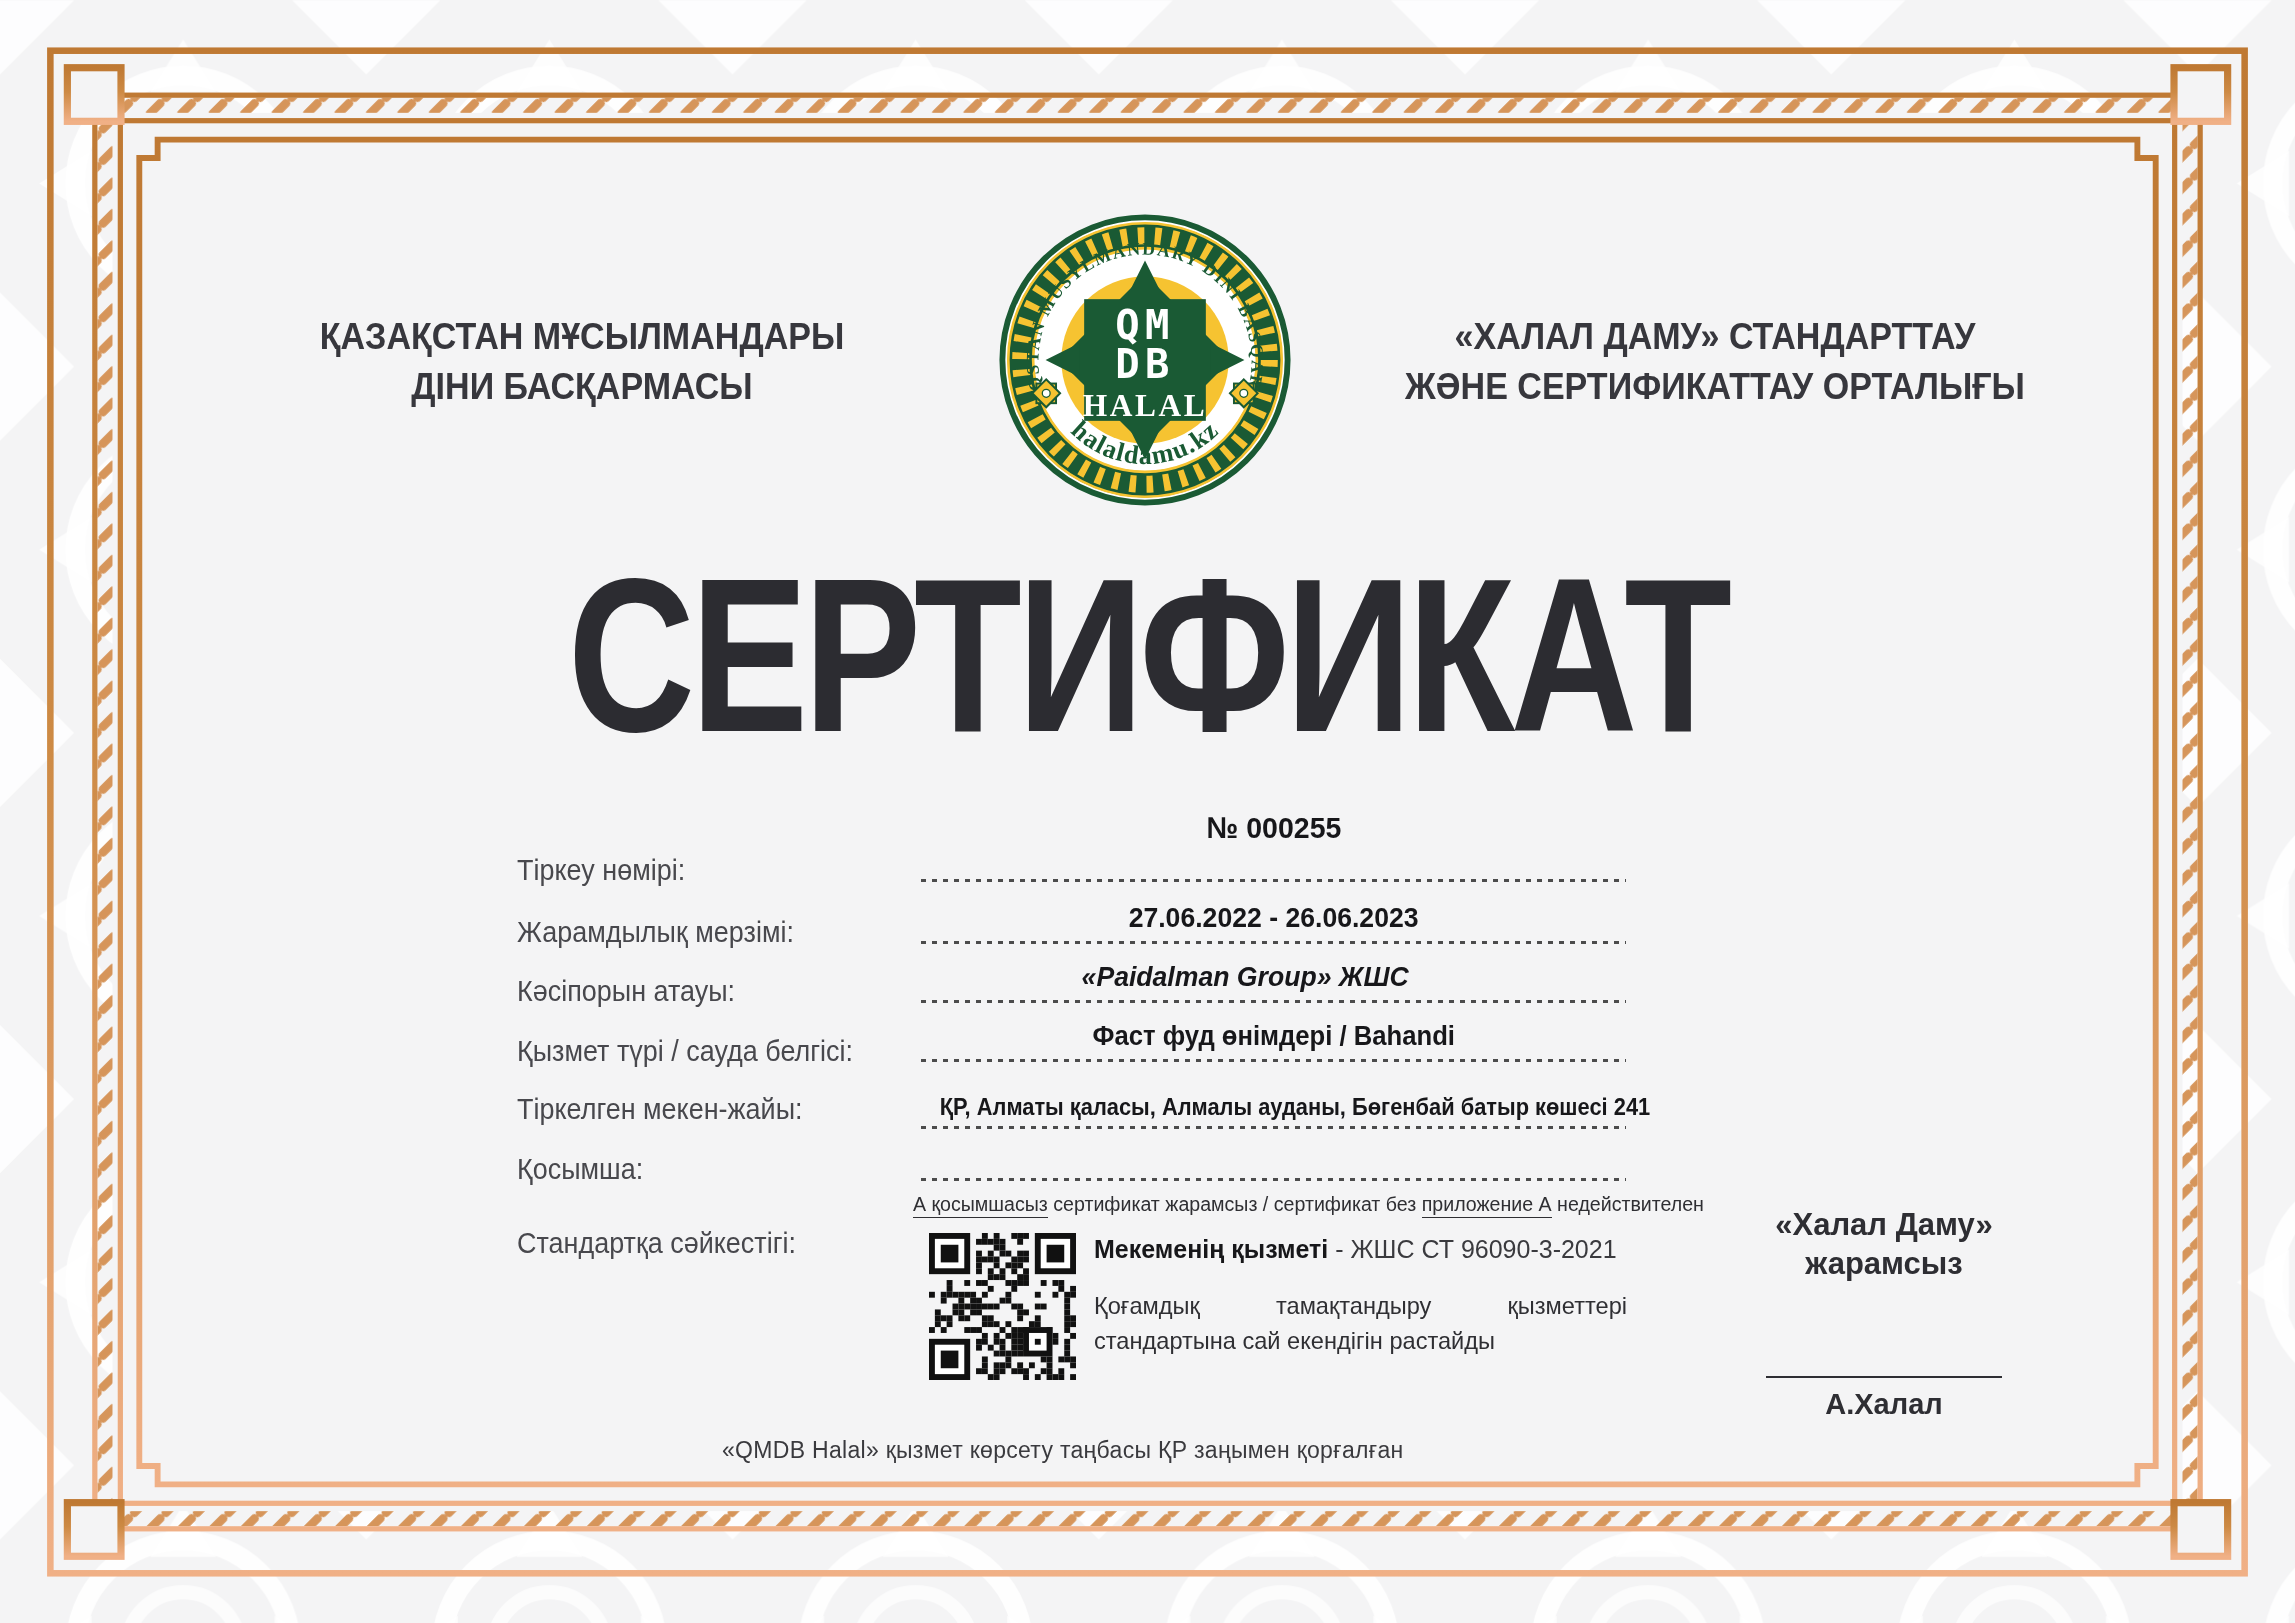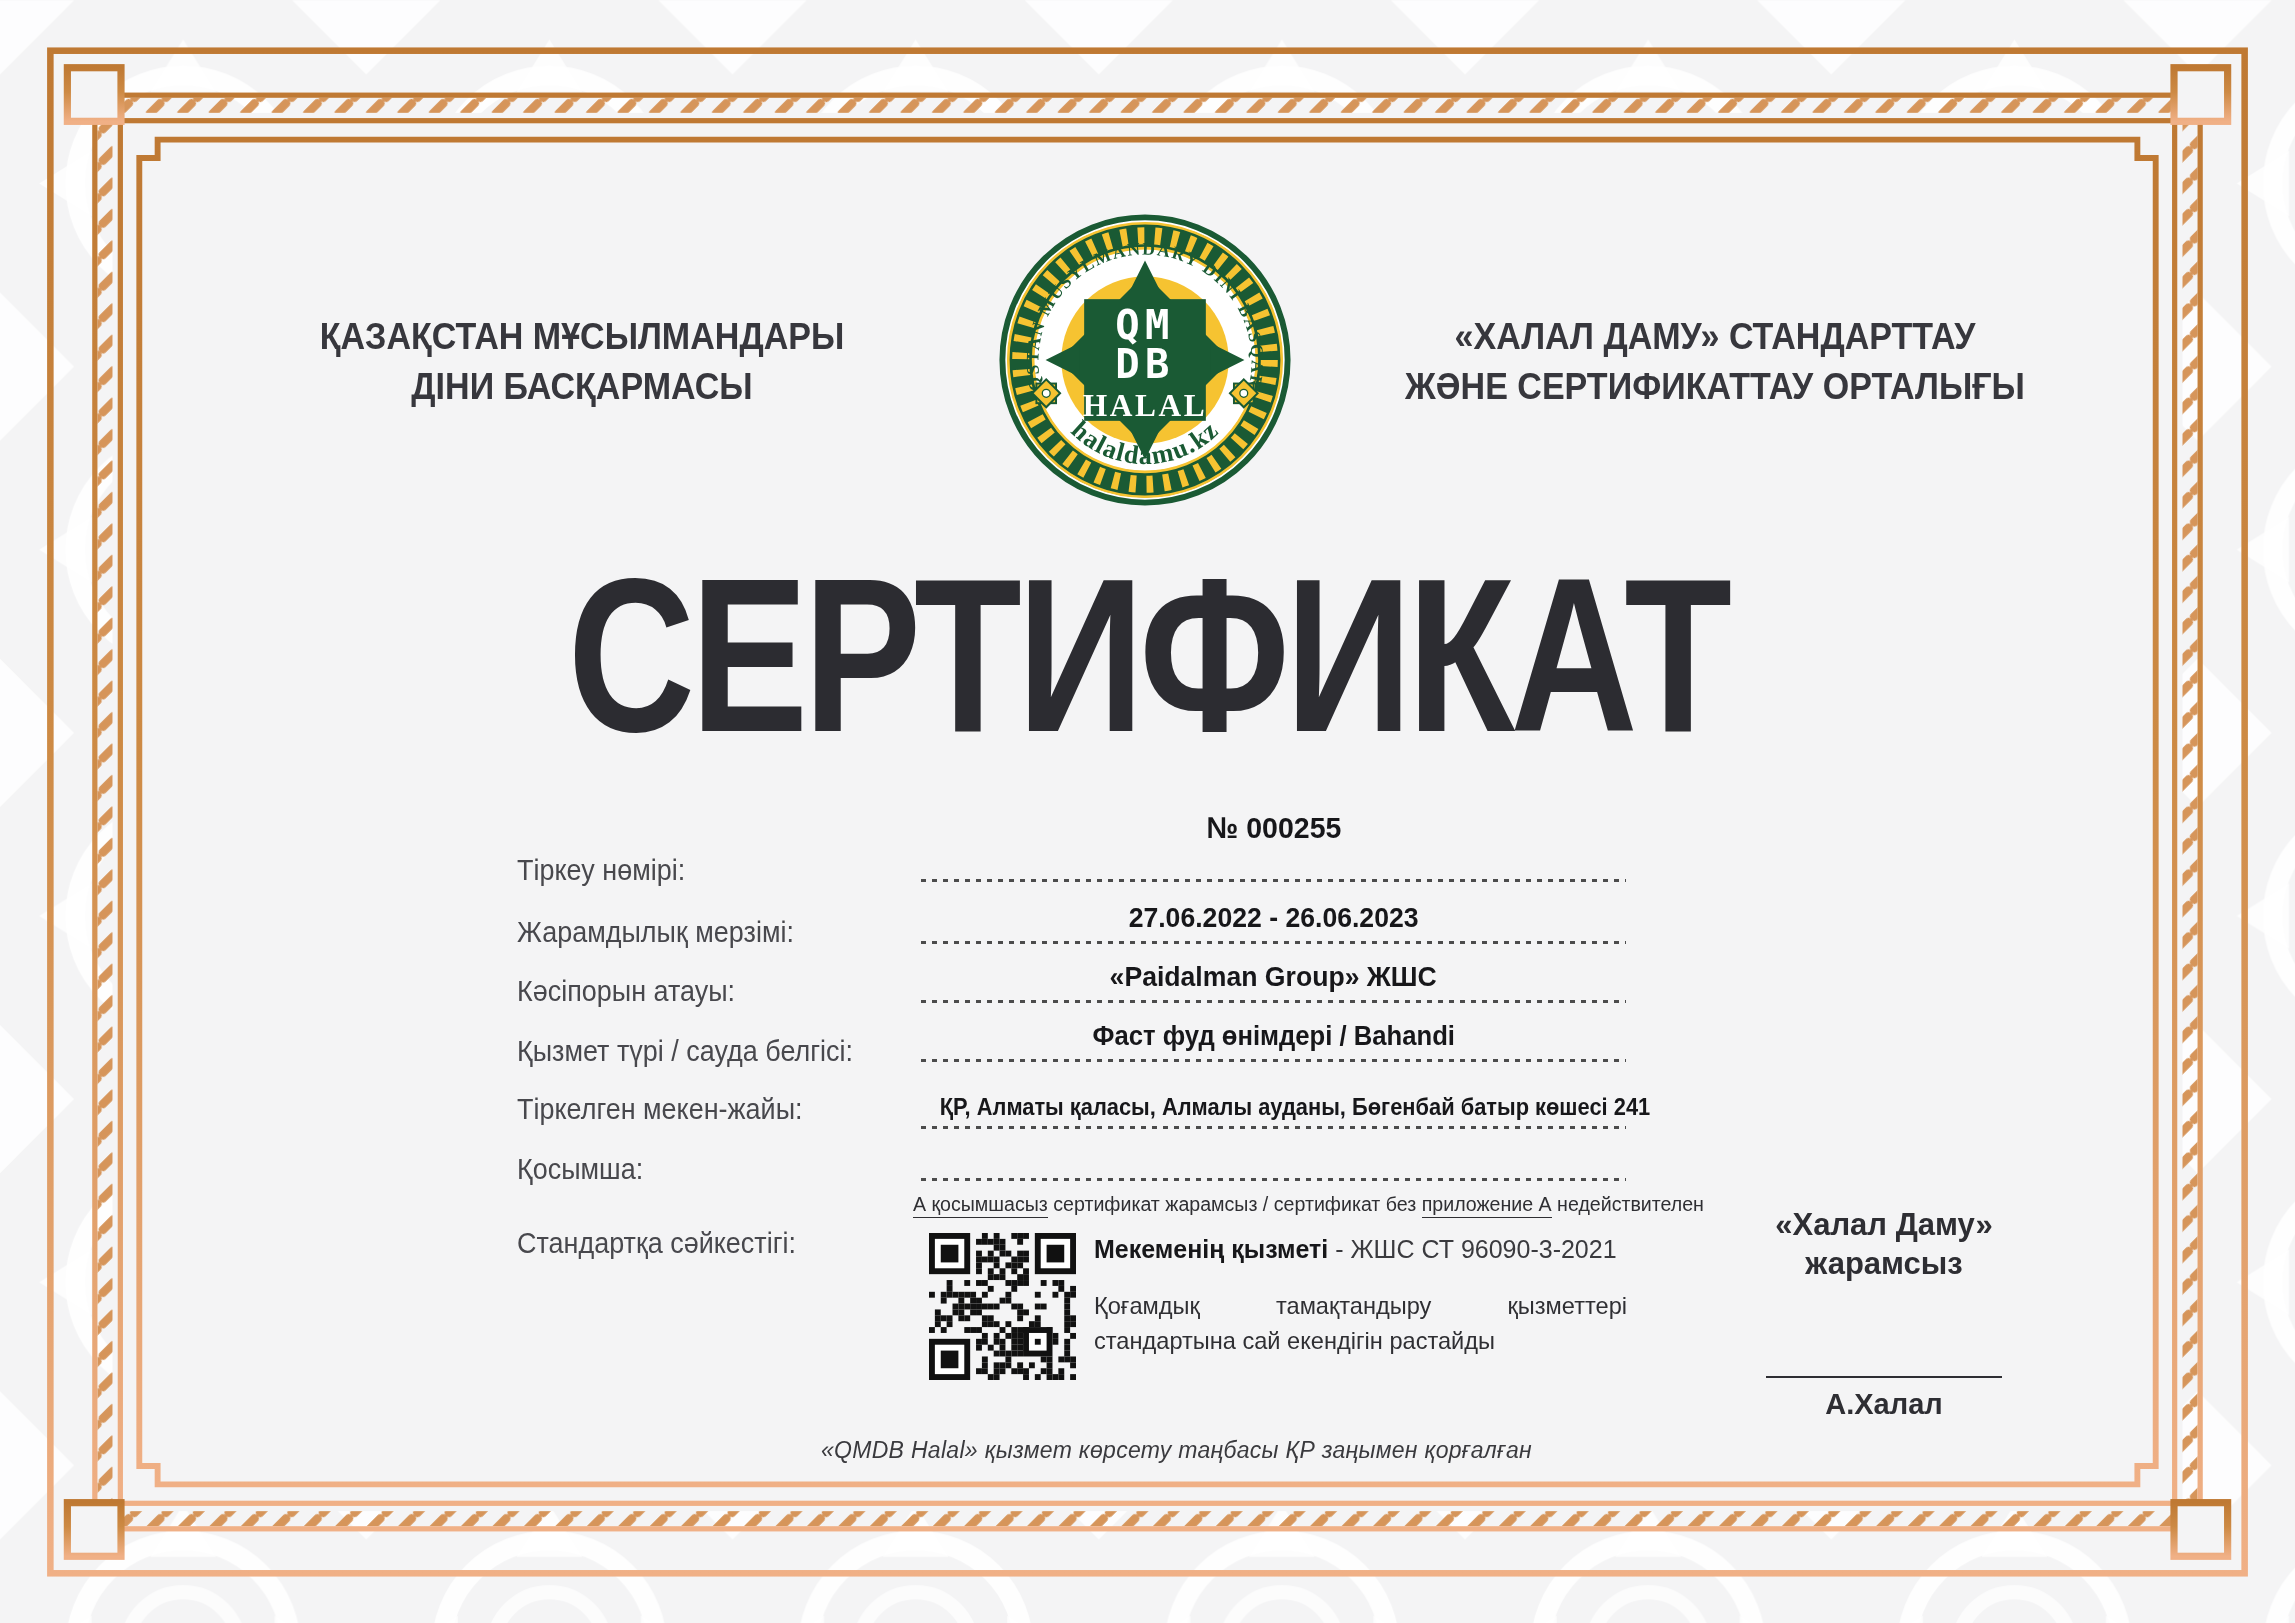--- a/index.html
+++ b/index.html
@@ -204,7 +204,7 @@
 
 <div class="abs field-value" style="left:921px;top:811px;font-size:30px;"><span>№ 000255</span></div>
 <div class="abs field-value" style="left:921px;top:902px;font-size:28px;"><span>27.06.2022 - 26.06.2023</span></div>
-<div class="abs field-value" style="left:921px;top:961px;font-size:28px;"><span>«Paidalman Group» ЖШС</span></div>
+<div class="abs field-value" style="left:893px;top:961px;font-size:28px;font-style:italic;"><span>«Paidalman Group» ЖШС</span></div>
 <div class="abs field-value" style="left:921px;top:1021px;font-size:27px;"><span>Фаст фуд өнімдері / Bahandi</span></div>
 <div class="abs field-value" style="left:921px;top:1094px;font-size:23px;"><span>ҚР, Алматы қаласы, Алмалы ауданы, Бөгенбай батыр көшесі 241</span></div>
 

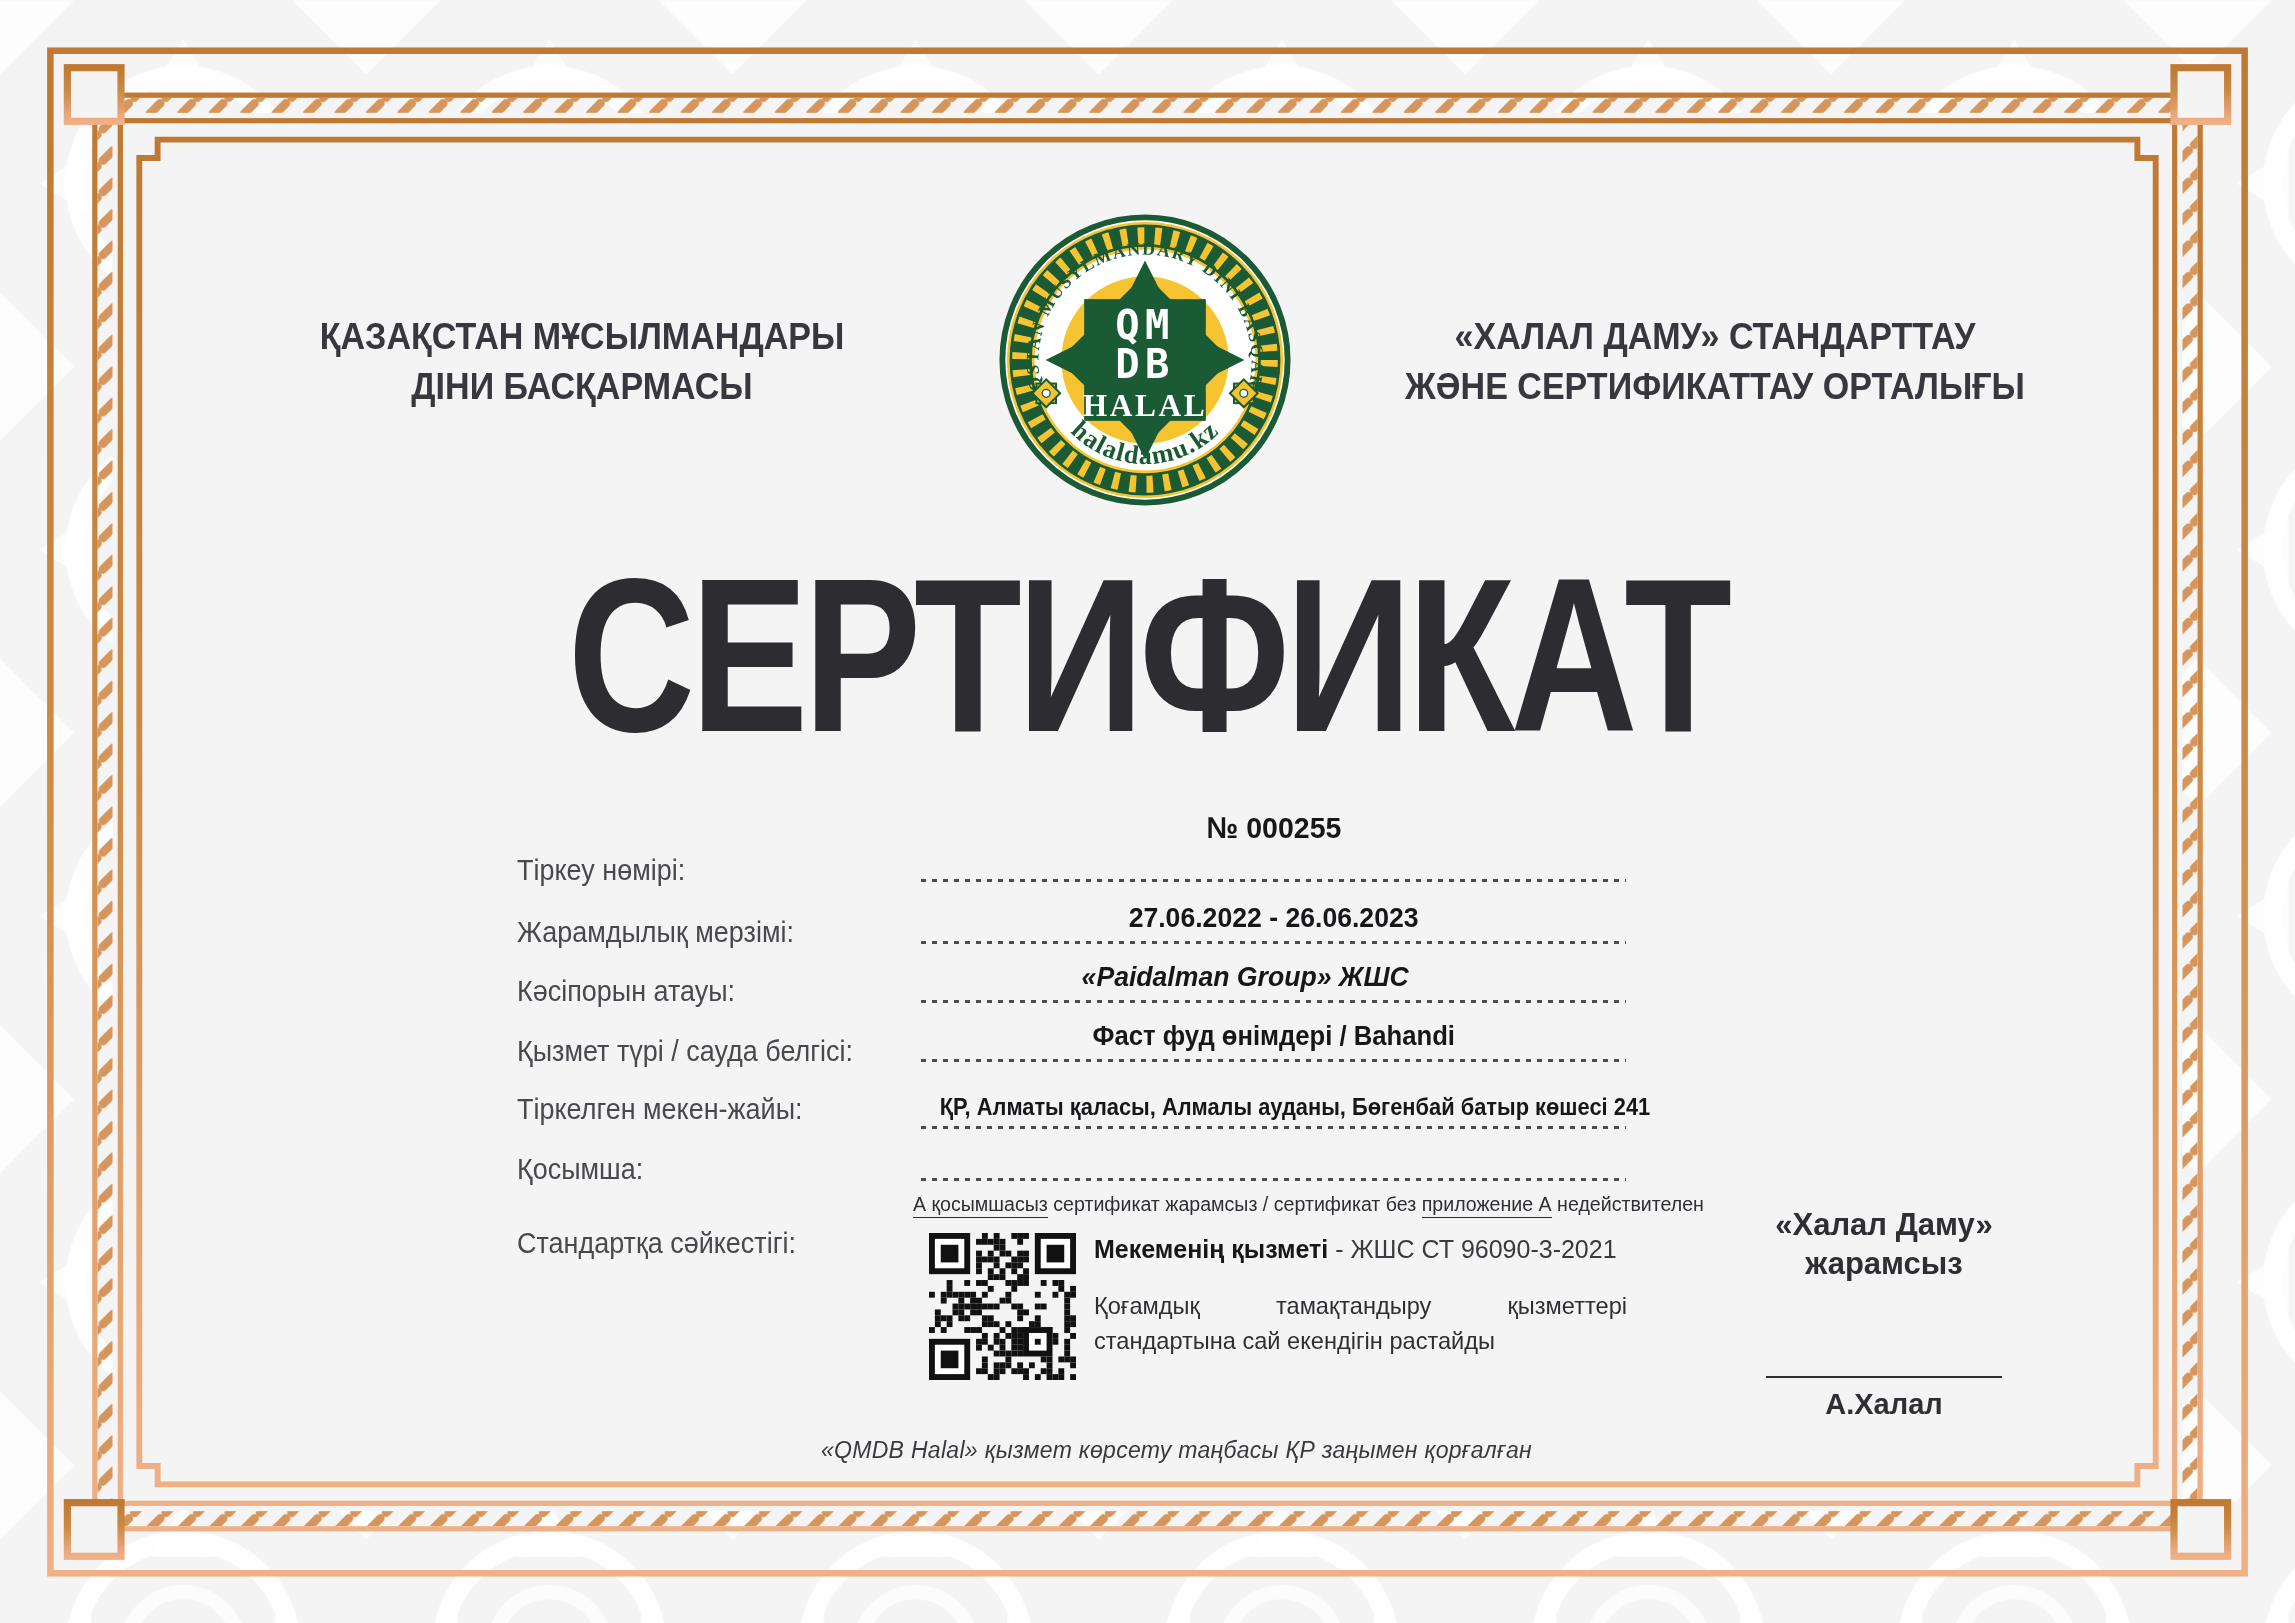--- a/index.html
+++ b/index.html
@@ -65,7 +65,7 @@
   }
   
   .footer-note{
-    width:909px;text-align:center;font-size:23px;font-style:italic;
+    width:909px;text-align:left;font-size:23px;
     color:#3a3a3e;letter-spacing:0.3px;white-space:nowrap;
   }
 </style>

